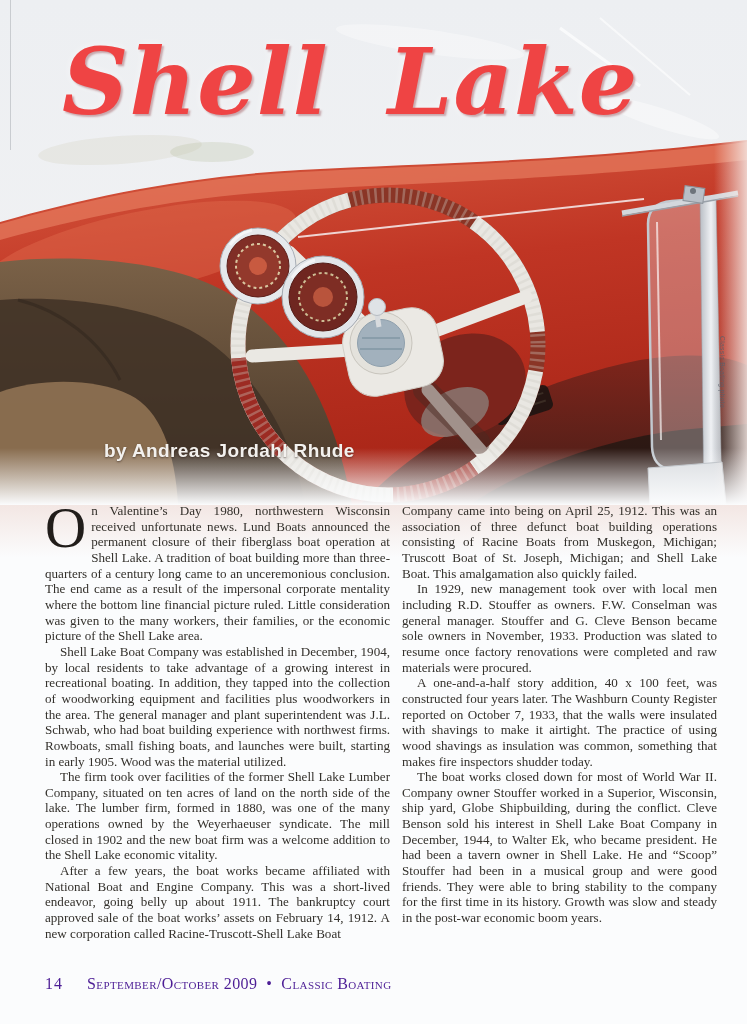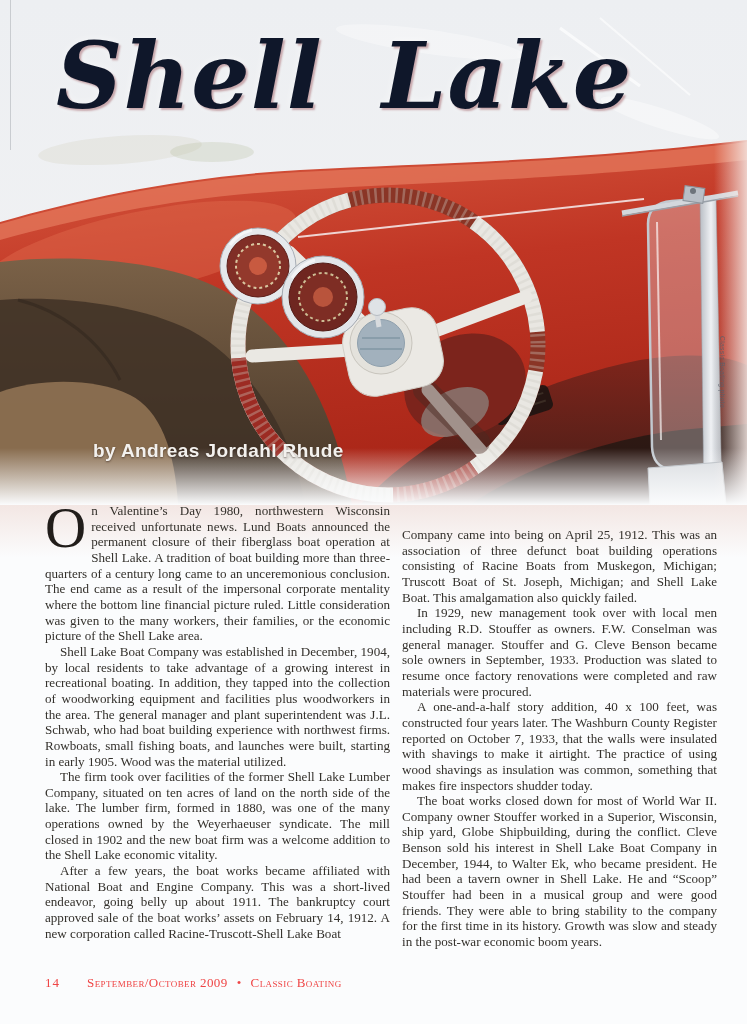--- a/index.html
+++ b/index.html
@@ -12,8 +12,8 @@
   #photo-fade{position:absolute;left:0;top:505px;width:747px;height:62px;
     background:linear-gradient(to bottom, rgba(232,201,192,.42), rgba(251,252,253,0) 85%);pointer-events:none;}
   
-  #title{position:absolute;left:56px;top:30px;margin:0;font-family:"DejaVu Serif",serif;
-    font-style:italic;font-weight:bold;font-size:92px;line-height:1;color:#0f172a;
+  #title{position:absolute;left:56px;top:30px;margin:6px;font-family:"DejaVu Serif",serif;
+    font-style:italic;font-weight:bold;font-size:92px;line-height:1;color:#ef4444;
     letter-spacing:1px;word-spacing:26px;
     text-shadow:2px 2px 2px rgba(122,30,36,.35), 0 0 8px rgba(255,255,255,.5);}
   

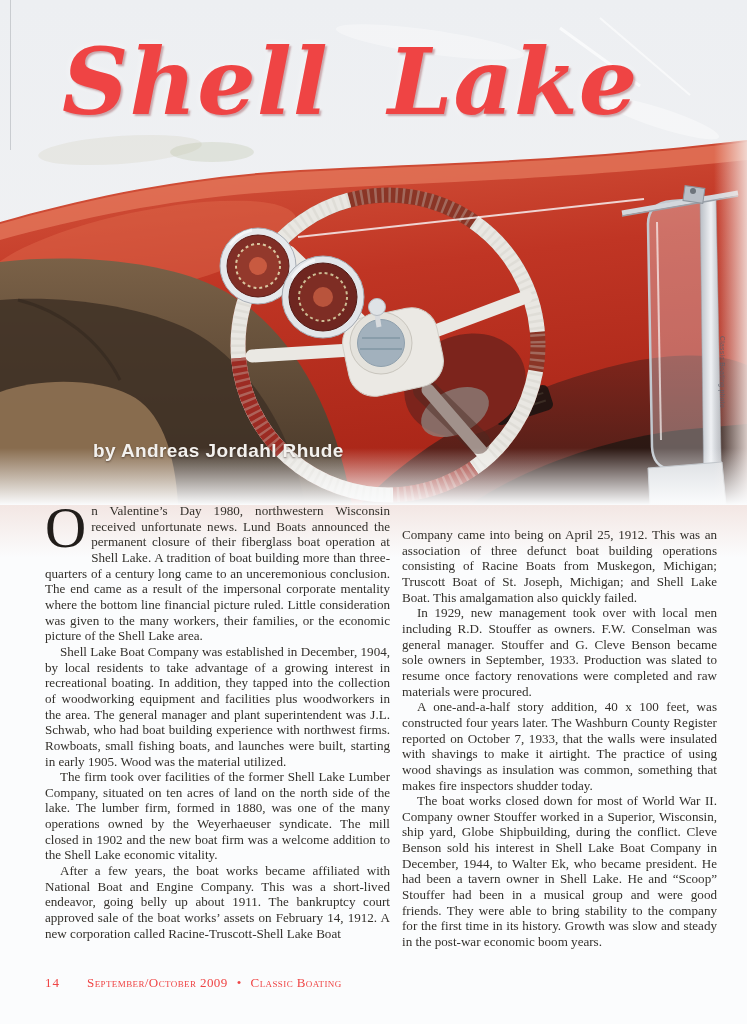--- a/index.html
+++ b/index.html
@@ -17,7 +17,7 @@
     letter-spacing:1px;word-spacing:26px;
     text-shadow:2px 2px 2px rgba(122,30,36,.35), 0 0 8px rgba(255,255,255,.5);}
   
-  #byline{position:absolute;left:93px;top:440px;font-family:"Liberation Sans",sans-serif;
+  #byline{position:absolute;left:104px;top:440px;font-family:"Liberation Sans",sans-serif;
     font-weight:bold;font-size:19px;color:#f3f1ee;letter-spacing:.4px;
     text-shadow:0 1px 2px rgba(40,25,20,.55);}
   

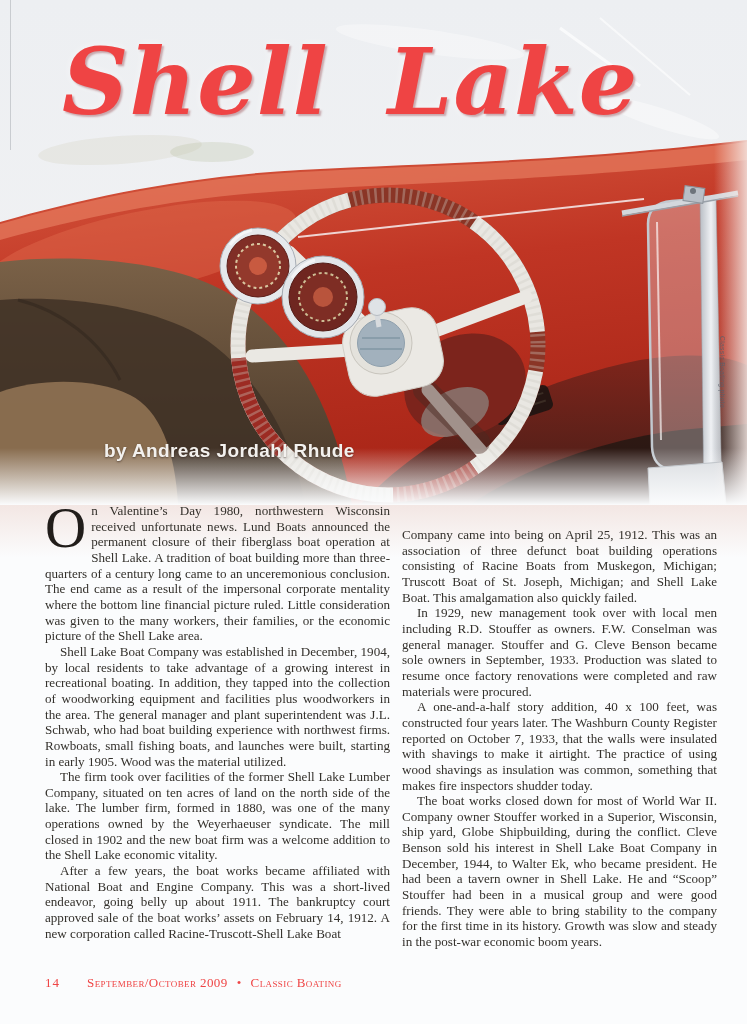--- a/index.html
+++ b/index.html
@@ -28,7 +28,7 @@
   #article{position:absolute;left:45px;top:503px;width:672px;display:flex;gap:12px;}
   .col{color:#33302b;}
   #col-left{width:345px;}
-  #col-right{width:315px;margin-top:24px;}
+  #col-right{width:315px;}
   .para{margin:0;text-align:justify;font-size:13.1px;line-height:15.65px;}
   .para.indent{text-indent:15px;}
   .dropcap{float:left;font-size:57px;line-height:45px;margin:2px 5px 0 0;color:#211d1a;}

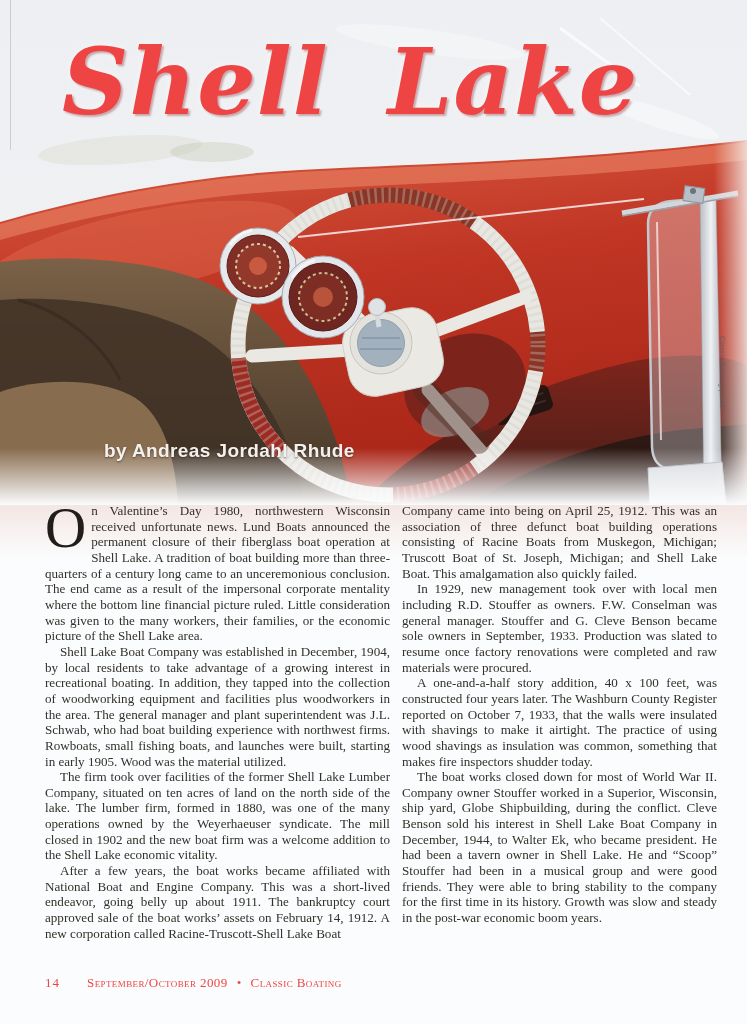--- a/index.html
+++ b/index.html
@@ -179,7 +179,7 @@
     </div>
     <div id="col-right" class="col">
       <p class="para">Company came into being on April 25, 1912. This was an association of three defunct boat building operations consisting of Racine Boats from Muskegon, Michigan; Truscott Boat of St. Joseph, Michigan; and Shell Lake Boat. This amalgamation also quickly failed.</p>
-      <p class="para indent">In 1929, new management took over with local men including R.D. Stouffer as owners. F.W. Conselman was general manager. Stouffer and G. Cleve Benson became sole owners in September, 1933. Production was slated to resume once factory renovations were completed and raw materials were procured.</p>
+      <p class="para indent">In 1929, new management took over with local men including R.D. Stouffer as owners. F.W. Conselman was general manager. Stouffer and G. Cleve Benson became sole owners in November, 1933. Production was slated to resume once factory renovations were completed and raw materials were procured.</p>
       <p class="para indent">A one-and-a-half story addition, 40 x 100 feet, was constructed four years later. The Washburn County Register reported on October 7, 1933, that the walls were insulated with shavings to make it airtight. The practice of using wood shavings as insulation was common, something that makes fire inspectors shudder today.</p>
       <p class="para indent">The boat works closed down for most of World War II. Company owner Stouffer worked in a Superior, Wisconsin, ship yard, Globe Shipbuilding, during the conflict. Cleve Benson sold his interest in Shell Lake Boat Company in December, 1944, to Walter Ek, who became president. He had been a tavern owner in Shell Lake. He and “Scoop” Stouffer had been in a musical group and were good friends. They were able to bring stability to the company for the first time in its history. Growth was slow and steady in the post-war economic boom years.</p>
     </div>

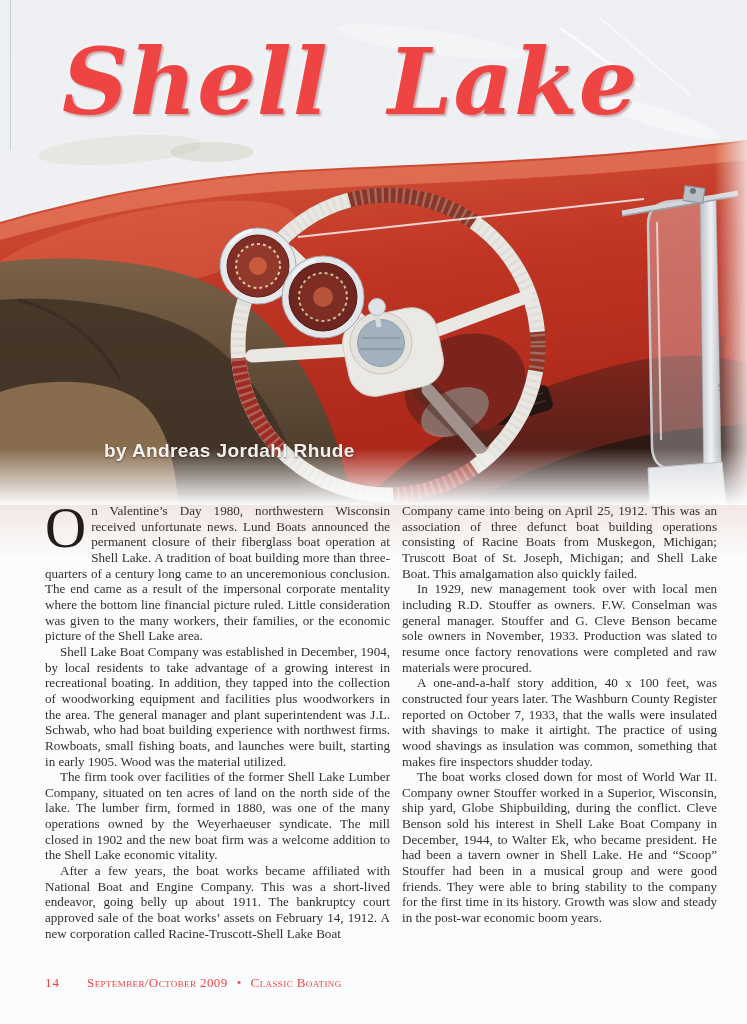--- a/index.html
+++ b/index.html
@@ -33,7 +33,7 @@
   .para.indent{text-indent:15px;}
   .dropcap{float:left;font-size:57px;line-height:45px;margin:2px 5px 0 0;color:#211d1a;}
   
-  #footer{position:absolute;left:45px;top:975px;font-size:13px;color:#ef4444;
+  #footer{position:absolute;left:45px;top:975px;font-size:16px;color:#4c1d95;
     font-variant:small-caps;letter-spacing:.4px;white-space:nowrap;}
   #footer .pgnum{display:inline-block;width:42px;letter-spacing:1px;font-variant:normal;}
   #footer .sep{margin:0 9px;}

